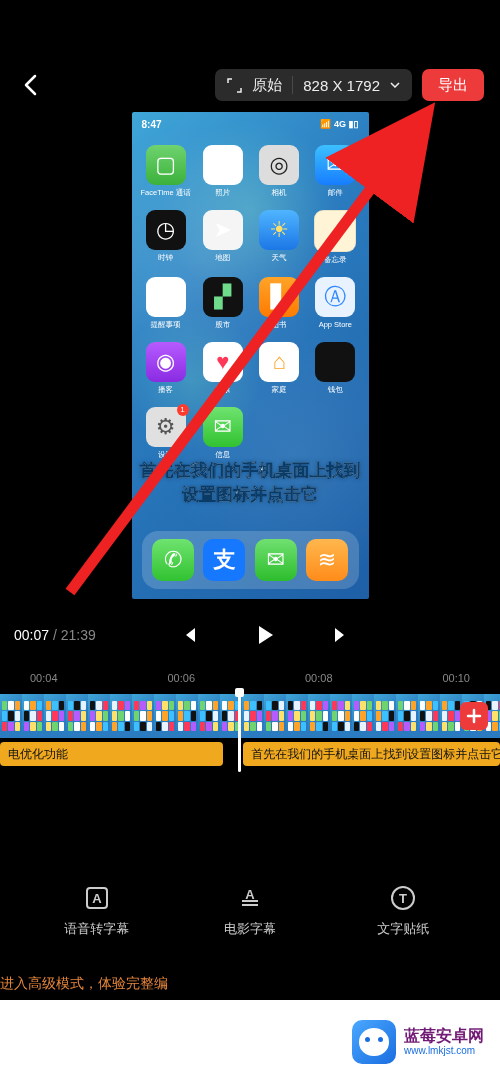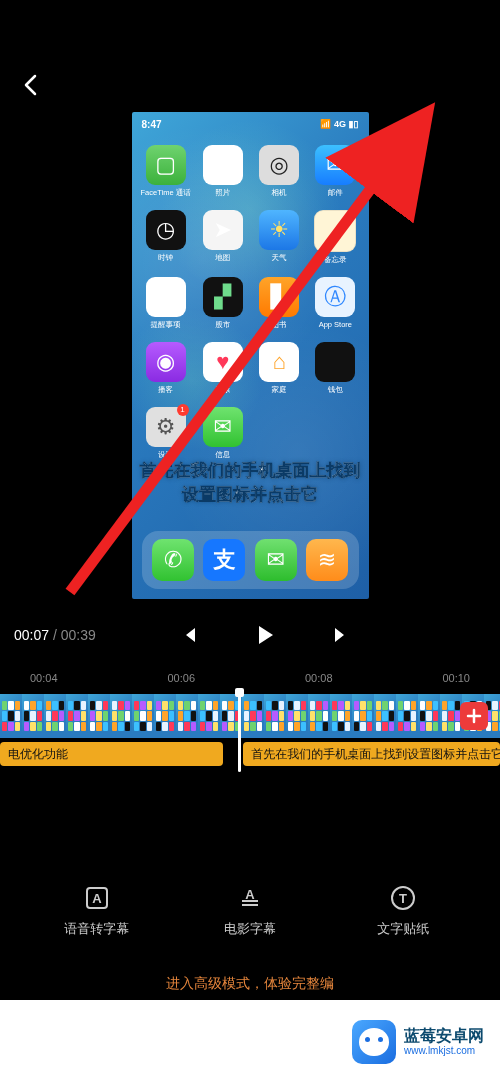--- a/index.html
+++ b/index.html
@@ -95,6 +95,22 @@
             <path d="M12 2 L3 11 L12 20" stroke="#fff" stroke-width="2.5" fill="none" stroke-linecap="round" stroke-linejoin="round"></path>
           </svg>
       </div>
+      <div class="top-right">
+        <div class="pill">
+          <svg width="15" height="15" viewBox="0 0 15 15">
+              <path d="M1 5V1h4M14 10v4h-4" stroke="#eee" stroke-width="1.5" fill="none"></path>
+            </svg>
+          <span>原始</span>
+          <span class="sep"></span>
+          <span>828 X 1792</span>
+          <svg width="10" height="6" viewBox="0 0 10 6">
+              <path d="M1 1l4 4 4-4" stroke="#eee" stroke-width="1.5" fill="none"></path>
+            </svg>
+        </div>
+        <div class="export-btn">
+          <span>导出</span>
+        </div>
+      </div>
     </div>
 
     <div class="preview">

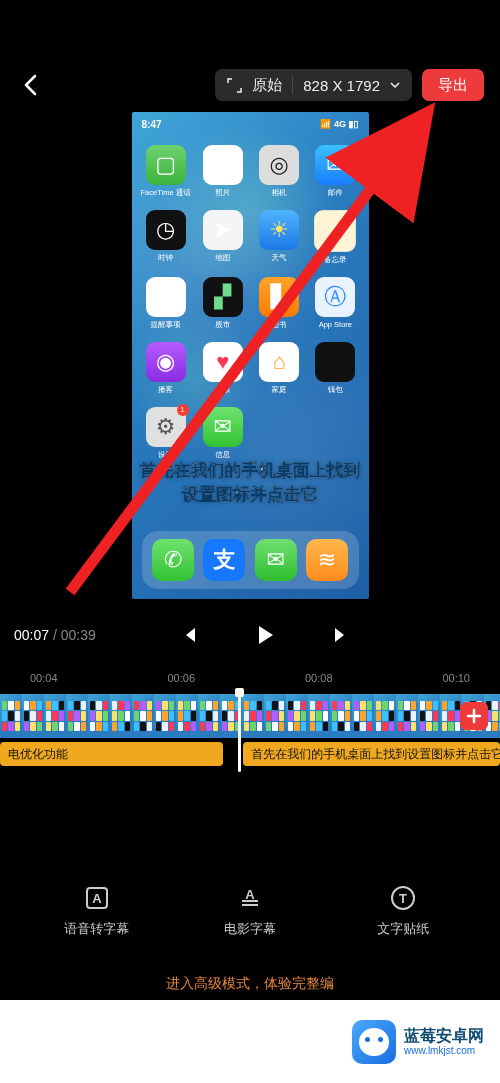--- a/index.html
+++ b/index.html
@@ -213,7 +213,7 @@
 
     <div class="transport">
       <div class="timecode">
-        <span class="tc-cur">00:07</span><span class="tc-sep"> / </span><span class="tc-dur">00:39</span>
+        <span class="tc-cur">00:07</span><span class="tc-sep"> / </span><span class="tc-dur">21:39</span>
       </div>
       <div class="t-btns">
         <div class="t-ico">

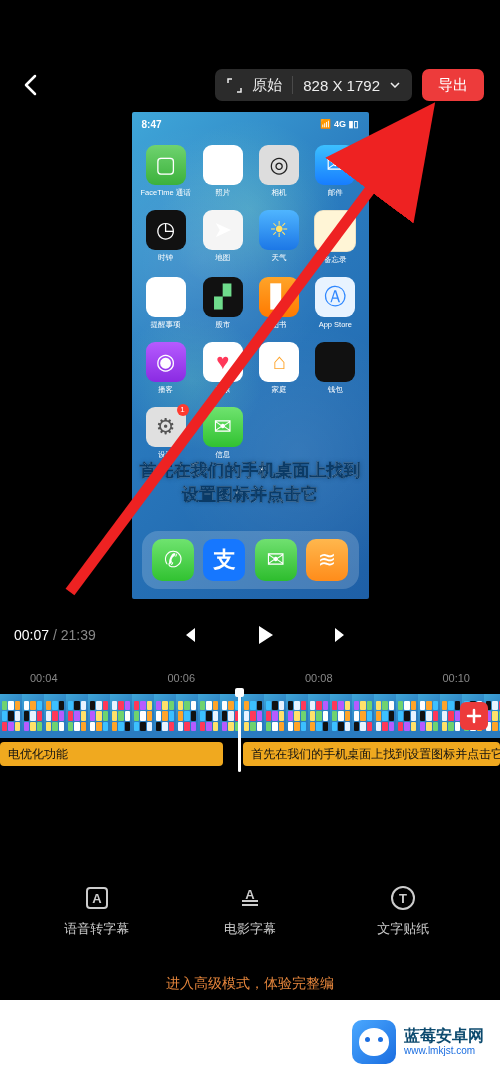--- a/index.html
+++ b/index.html
@@ -45,7 +45,7 @@
 .tool{display:flex;flex-direction:column;align-items:center;gap:7px;color:#ccc;width:90px}
 .tool-ico{width:30px;height:30px;display:flex;align-items:center;justify-content:center}
 .tool-lbl{font-size:13px}
-.adv{position:absolute;left:0;right:0;top:975px;text-align:center;font-size:14px;color:#e6863c}
+.adv{position:absolute;left:0;right:0;top:975px;font-size:14px;color:#e6863c}
 .footer{position:absolute;left:0;right:0;bottom:0;height:83px;background:#fff;display:flex;align-items:center;justify-content:flex-end;padding:0 16px}
 .brand{display:flex;align-items:center;gap:8px}
 .brand-logo{width:44px;height:44px;border-radius:10px;background:linear-gradient(135deg,#4aa8ff,#1a6de0);display:flex;align-items:center;justify-content:center;position:relative}

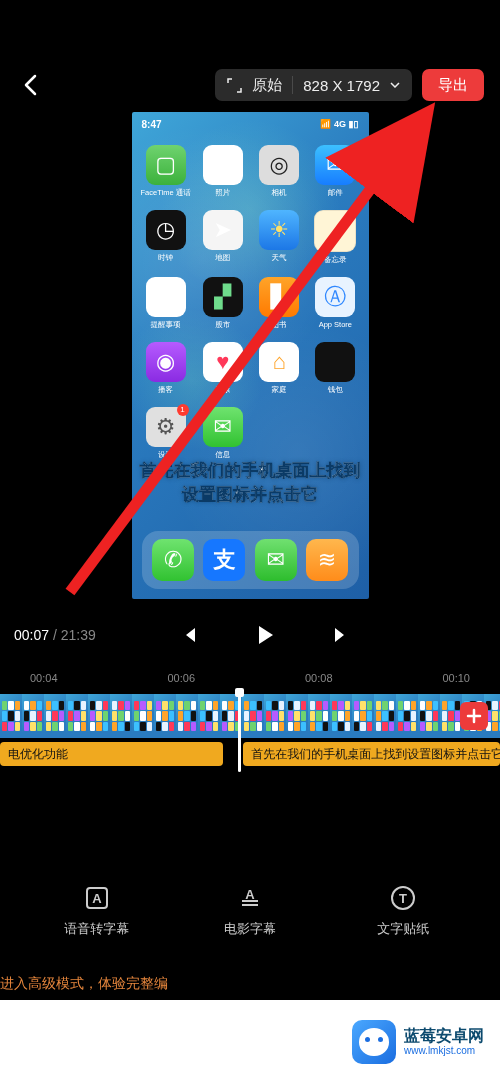--- a/index.html
+++ b/index.html
@@ -53,7 +53,7 @@
 .bl-face::before,.bl-face::after{content:'';position:absolute;top:9px;width:5px;height:5px;background:#1a6de0;border-radius:50%}
 .bl-face::before{left:6px}.bl-face::after{right:6px}
 .brand-txt{display:flex;flex-direction:column;line-height:1.15}
-.brand-name{font-size:16px;font-weight:700;color:#0c4a6e}
+.brand-name{font-size:16px;font-weight:700;color:#701a75}
 .brand-url{font-size:10px;color:#1a6de0}
 
 .c-ft{background:linear-gradient(#6fd36f,#3bb13b);color:#fff}

